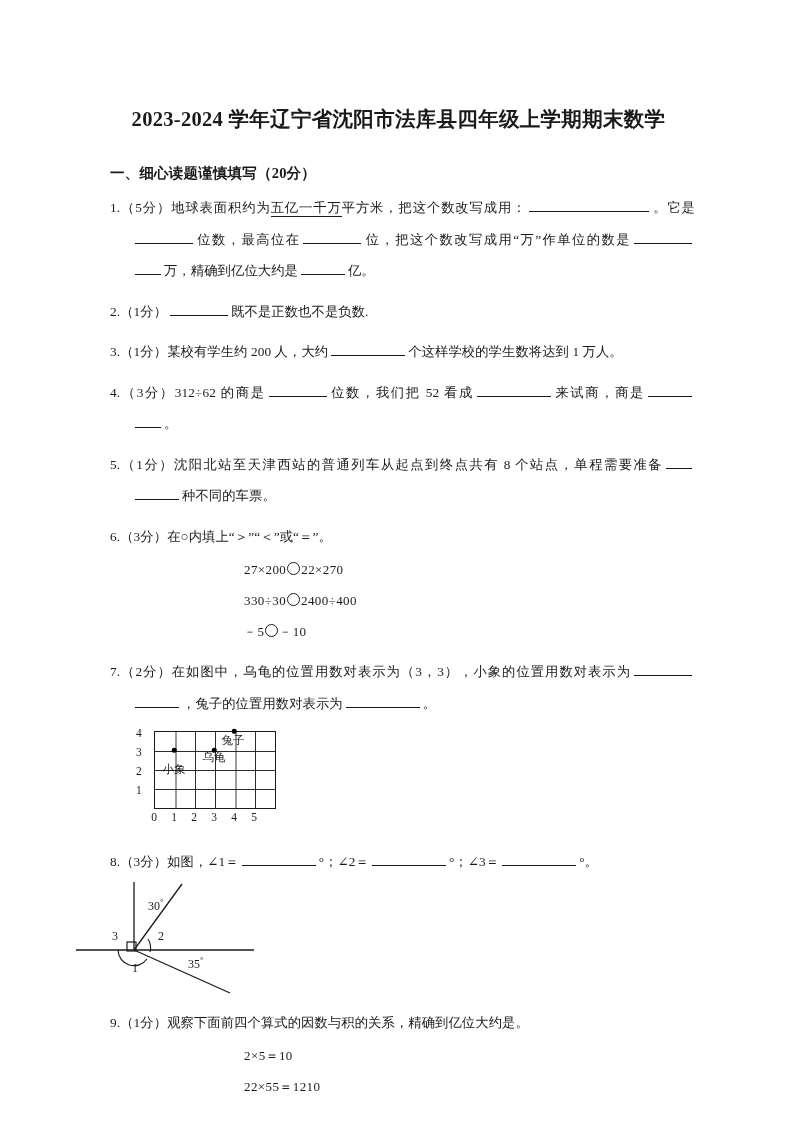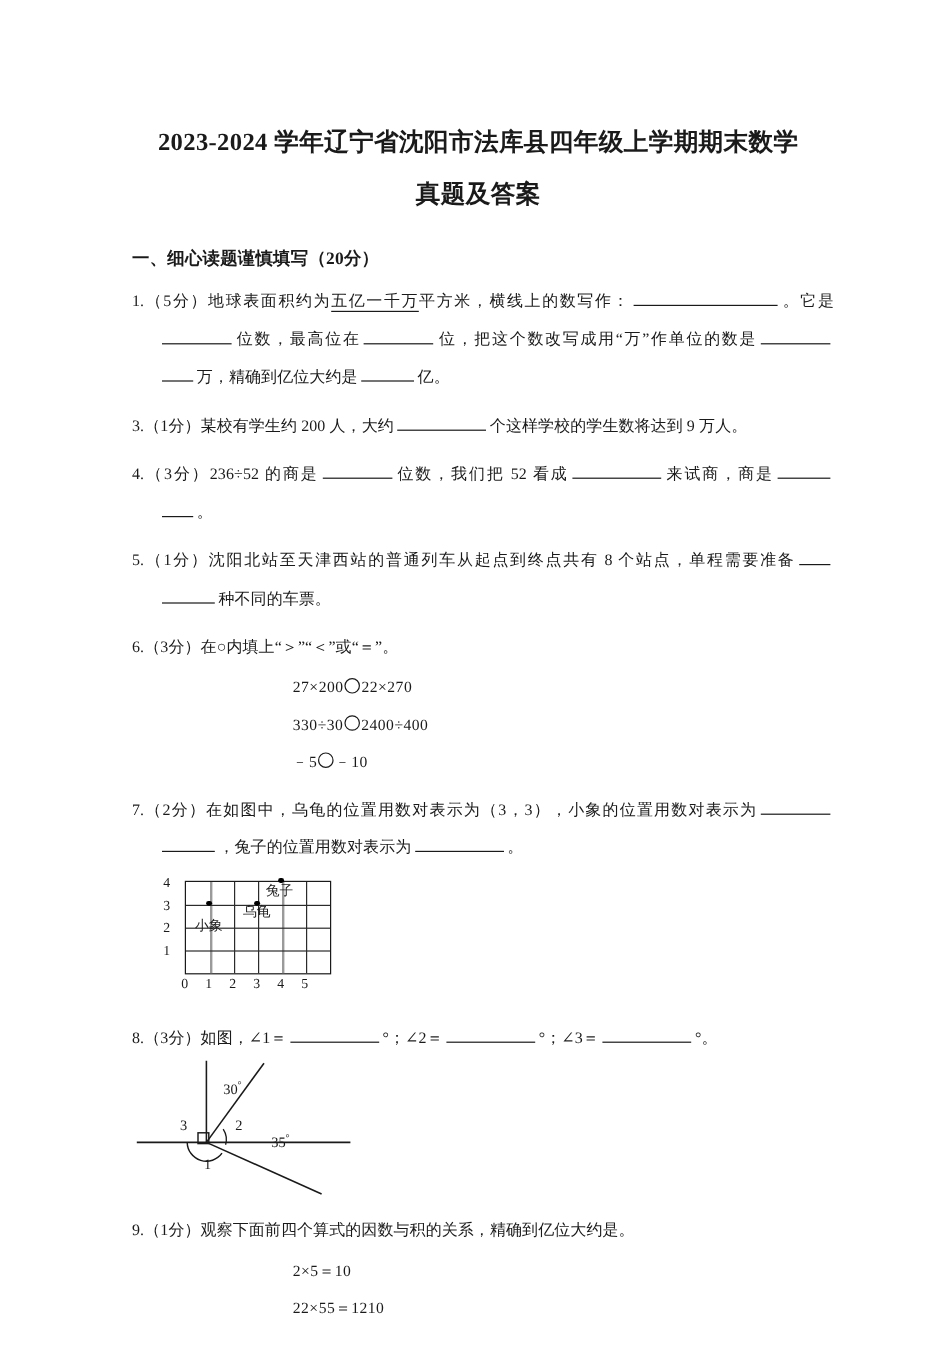--- a/index.html
+++ b/index.html
@@ -187,7 +187,6 @@
 
   <h1 class="doc-title">
     <span class="t-line">2023-2024 学年辽宁省沈阳市法库县四年级上学期期末数学</span>
-    <span class="t-line">真题及答案</span>
   </h1>
 
   <h2 class="section-head">一、细心读题谨慎填写（20分）</h2>

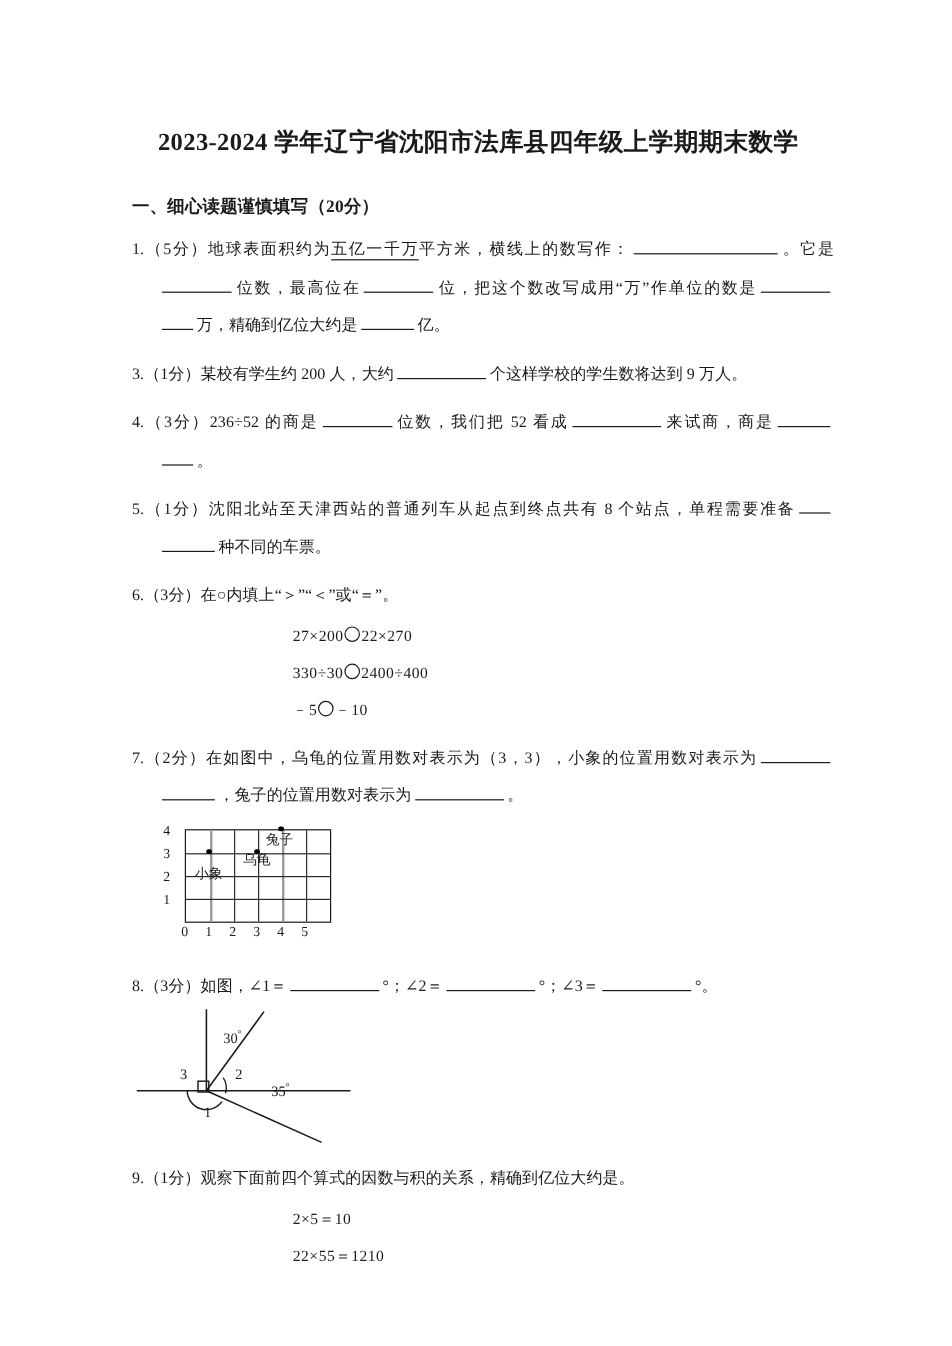--- a/index.html
+++ b/index.html
@@ -195,7 +195,7 @@
 
     <li class="q">
       <div class="q-wrap">
-        <span>1.</span><span>（5分）</span><span>地球表面积约为</span><span class="u-text">五亿一千万</span><span>平方米，横线上的数写作：</span><span class="blank b-xl"></span><span>。它是</span>
+        <span>1.</span><span>（5分）</span><span>地球表面积约为</span><span class="u-text">五亿一千万</span><span>平方米，把这个数改写成用：</span><span class="blank b-xl"></span><span>。它是</span>
         <span class="cont-indent"><span class="blank b-md"></span><span>位数，最高位在</span><span class="blank b-md"></span><span>位，把这个数改写成用“万”作单位的数是</span><span class="blank b-md"></span></span>
         <span class="cont-indent"><span class="blank b-xs"></span><span>万，精确到亿位大约是</span><span class="blank b-sm"></span><span>亿。</span></span>
       </div>

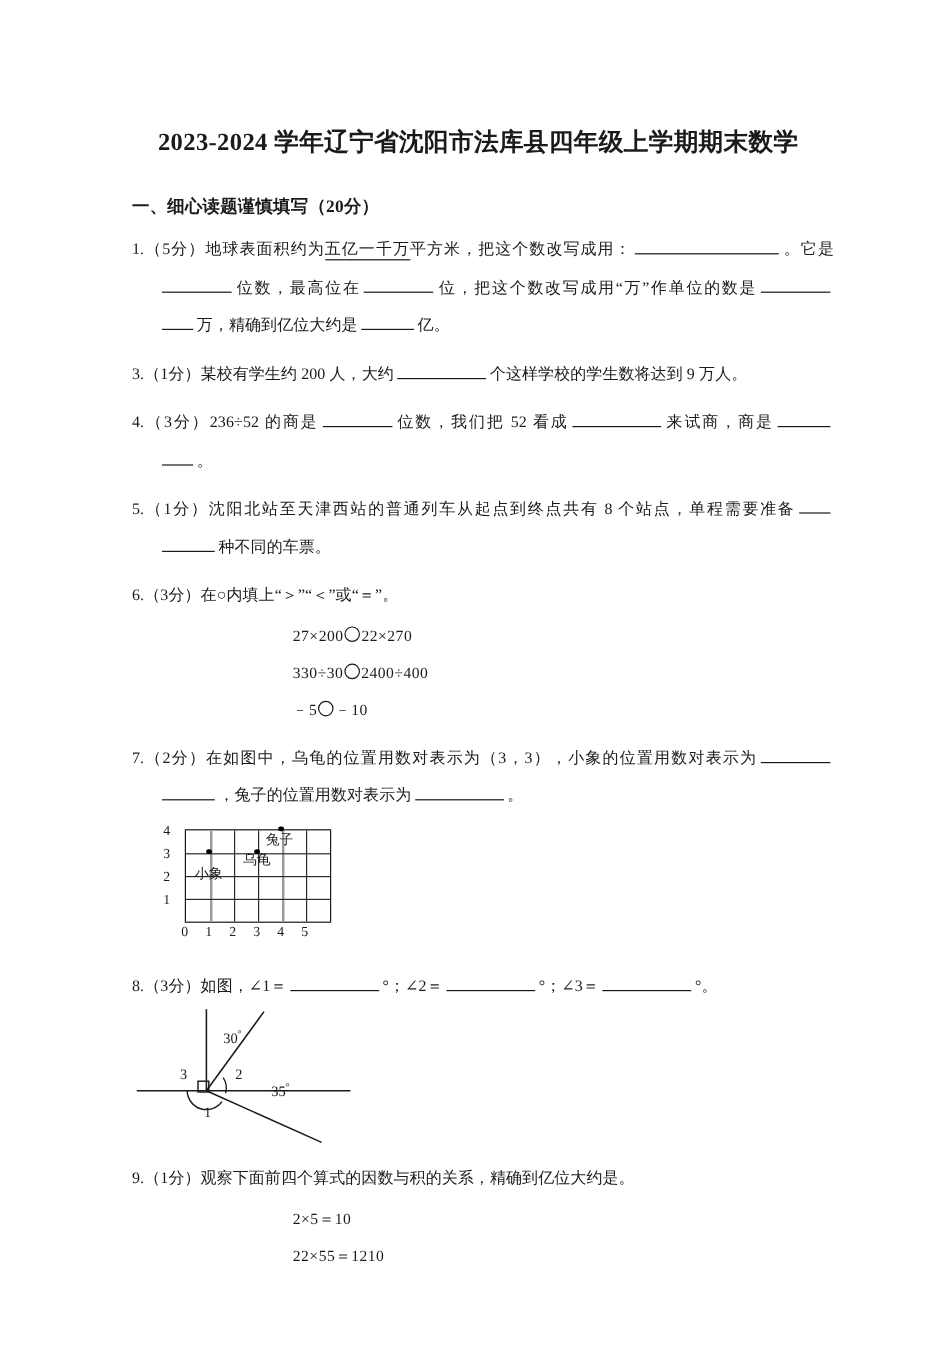--- a/index.html
+++ b/index.html
@@ -201,6 +201,11 @@
       </div>
     </li>
 
+    <li class="q">
+      <div class="q-wrap">
+        <span>2.</span><span>（1分）</span><span class="blank b-md"></span><span>既不是正数也不是负数.</span>
+      </div>
+    </li>
 
     <li class="q">
       <div class="q-wrap">

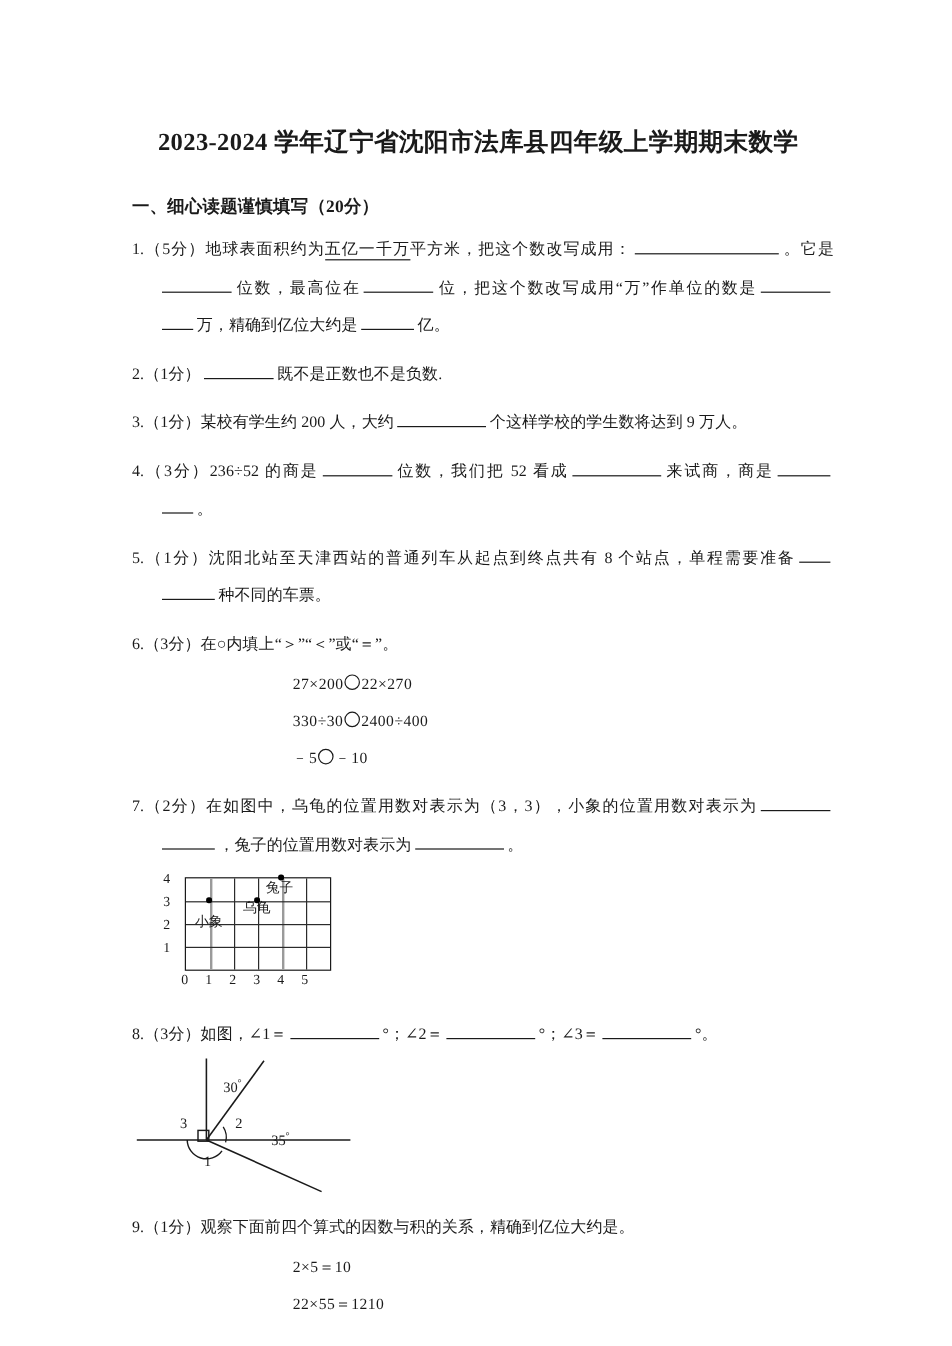--- a/index.html
+++ b/index.html
@@ -209,7 +209,7 @@
 
     <li class="q">
       <div class="q-wrap">
-        <span>3.</span><span>（1分）</span><span>某校有学生约 200 人，大约</span><span class="blank b-lg"></span><span>个这样学校的学生数将达到 9 万人。</span>
+        <span>3.</span><span>（1分）</span><span>某校有学生约 200 人，大约</span><span class="blank b-lg"></span><span>个这样学校的学生数将达到 1 万人。</span>
       </div>
     </li>
 

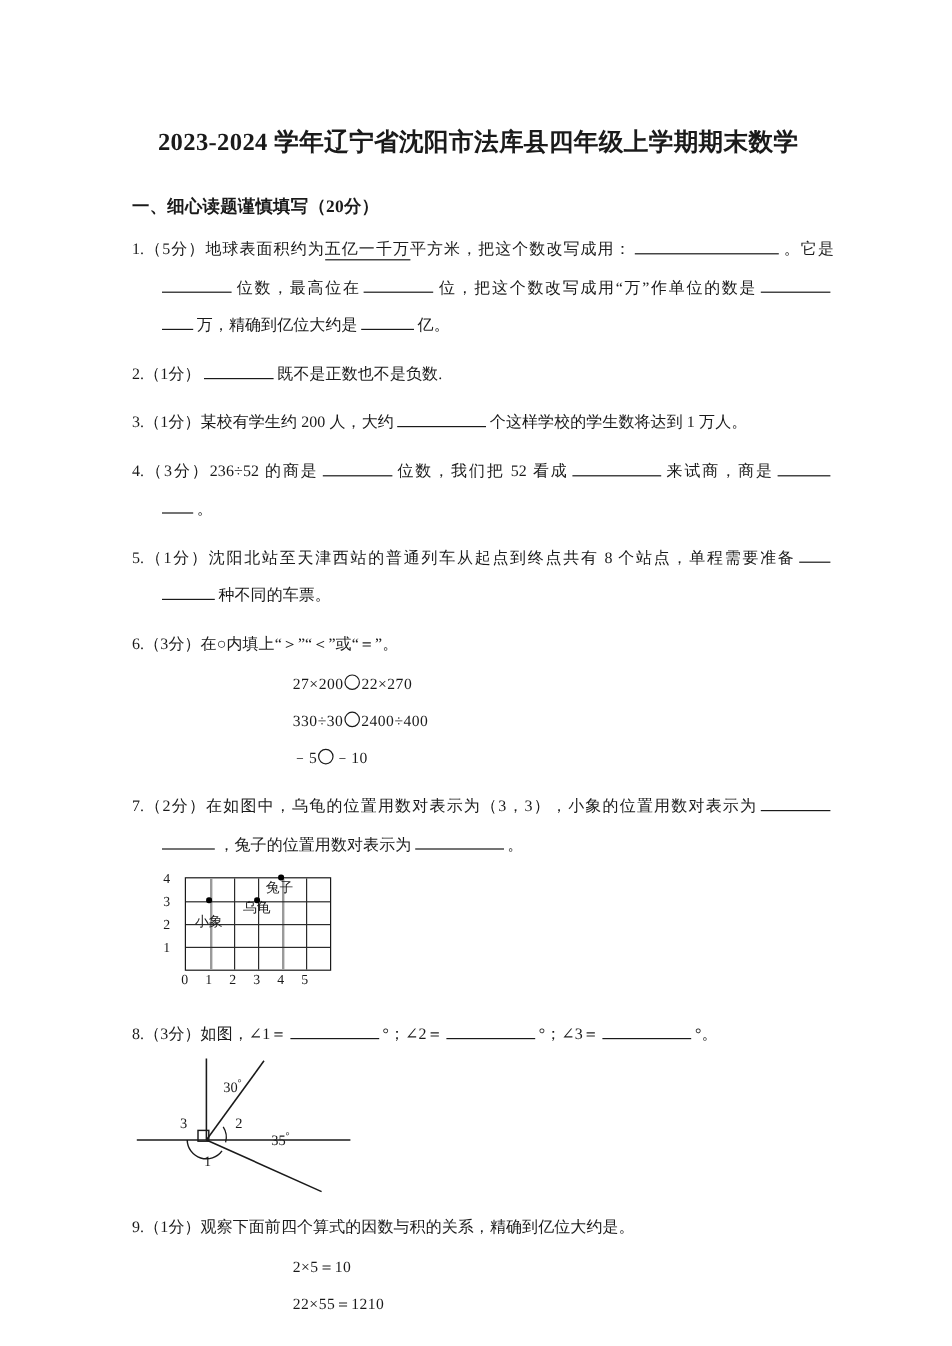--- a/index.html
+++ b/index.html
@@ -215,7 +215,7 @@
 
     <li class="q">
       <div class="q-wrap">
-        <span>4.</span><span>（3分）</span><span>236÷52 的商是</span><span class="blank b-md"></span><span>位数，我们把 52 看成</span><span class="blank b-lg"></span><span>来试商，商是</span><span class="blank b-sm"></span>
+        <span>4.</span><span>（3分）</span><span>312÷62 的商是</span><span class="blank b-md"></span><span>位数，我们把 52 看成</span><span class="blank b-lg"></span><span>来试商，商是</span><span class="blank b-sm"></span>
         <span class="cont-indent"><span class="blank b-xs"></span><span>。</span></span>
       </div>
     </li>

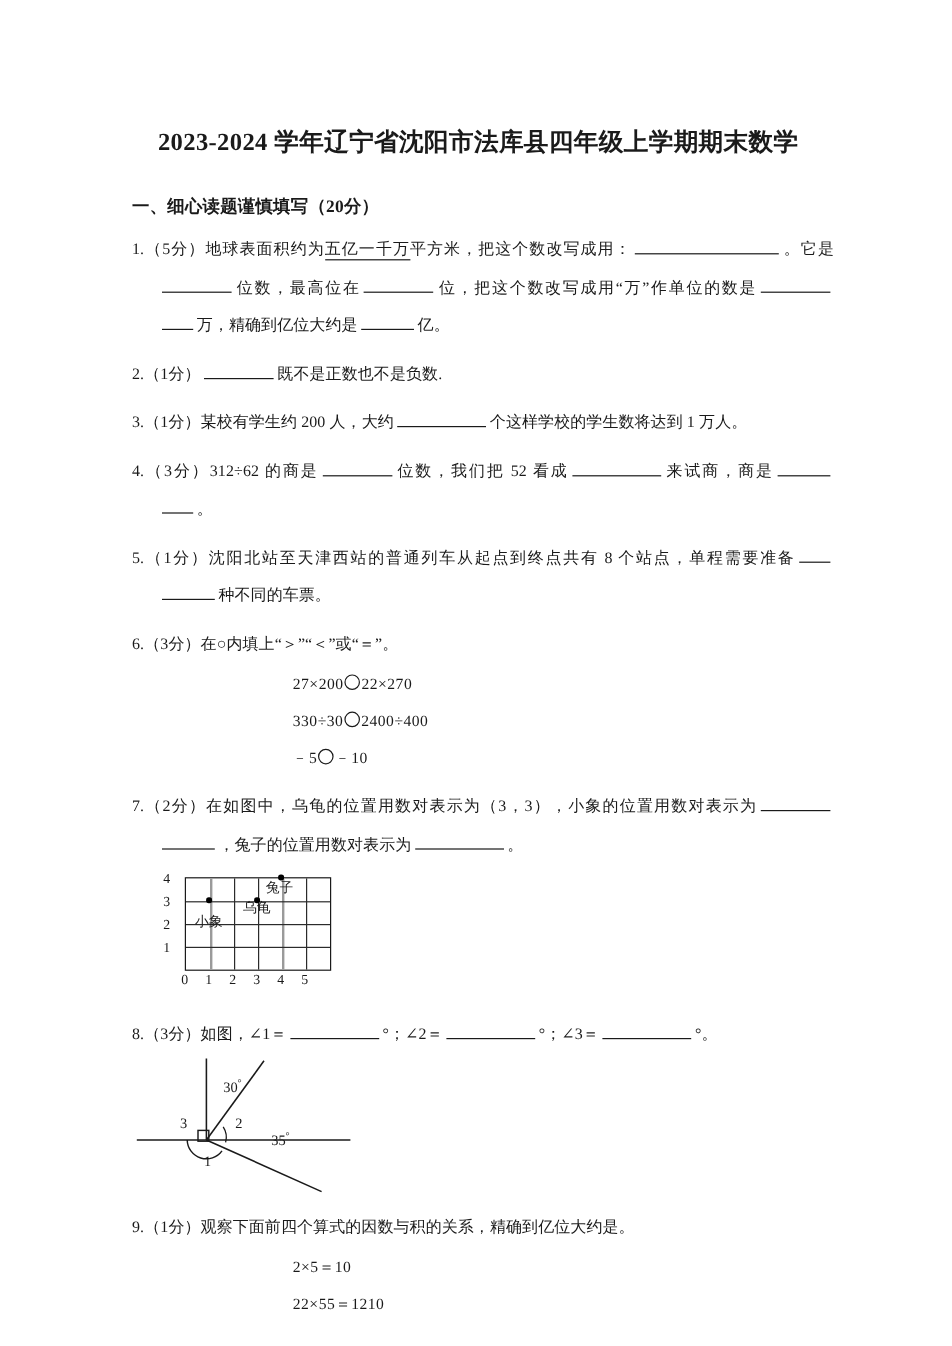--- a/index.html
+++ b/index.html
@@ -164,7 +164,7 @@
   .fig-ang {
     position: relative;
     margin: 2px 0 0 0;
-    padding-left: 110px;
+    padding-left: 72px;
     height: 118px;
   }
   .ang-box {

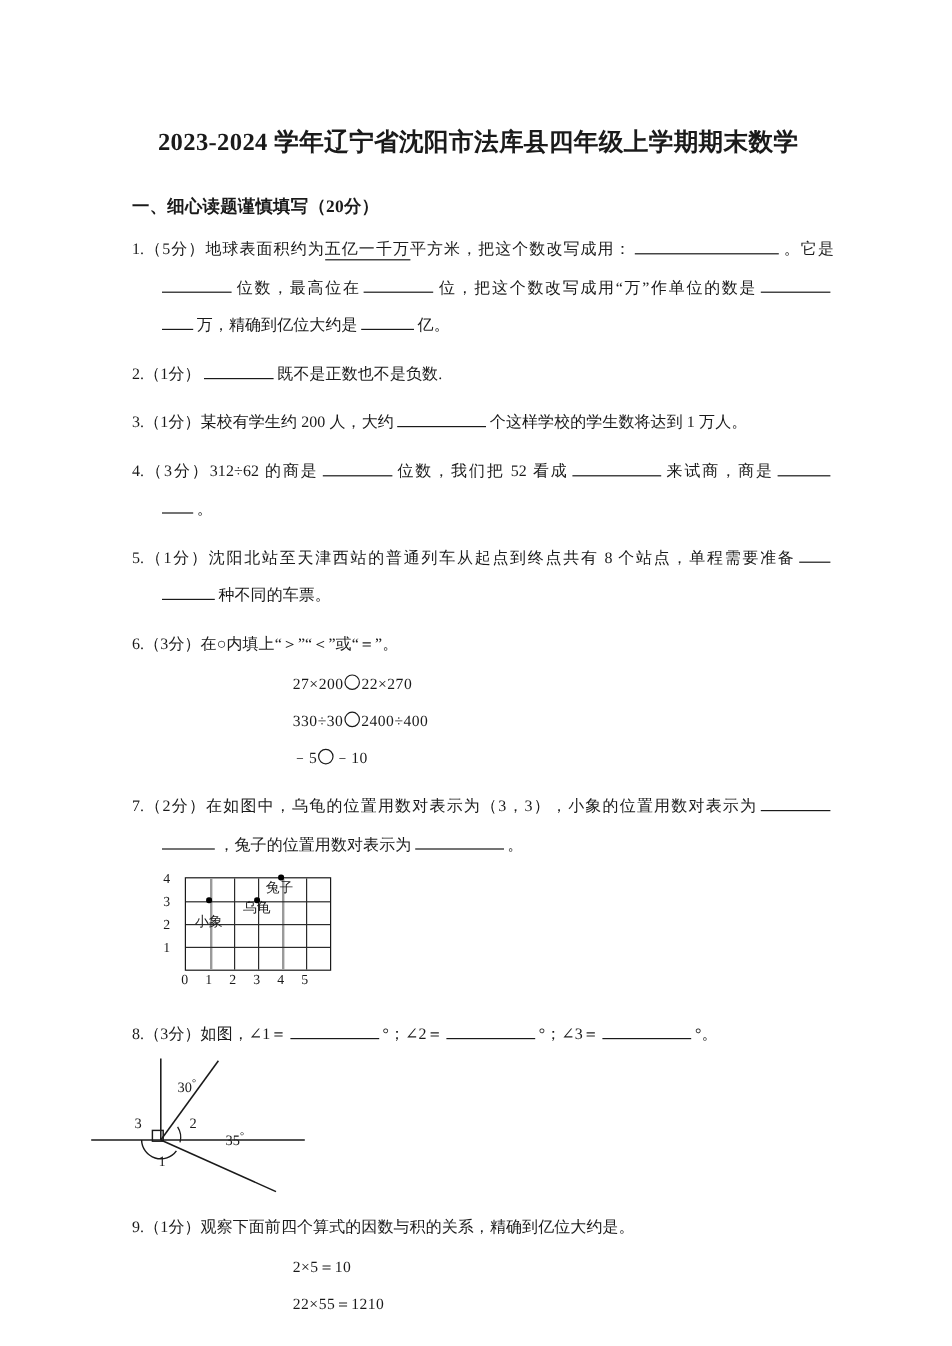--- a/index.html
+++ b/index.html
@@ -312,7 +312,7 @@
       </svg>
 
       <span class="ang-lab" style="left:76px; top:16px;"><span>30</span><span class="deg">°</span></span>
-      <span class="ang-lab" style="left:116px; top:60px;"><span>35</span><span class="deg">°</span></span>
+      <span class="ang-lab" style="left:116px; top:74px;"><span>35</span><span class="deg">°</span></span>
       <span class="ang-lab" style="left:86px; top:50px;">2</span>
       <span class="ang-lab" style="left:40px; top:50px;">3</span>
       <span class="ang-lab" style="left:60px; top:82px;">1</span>

